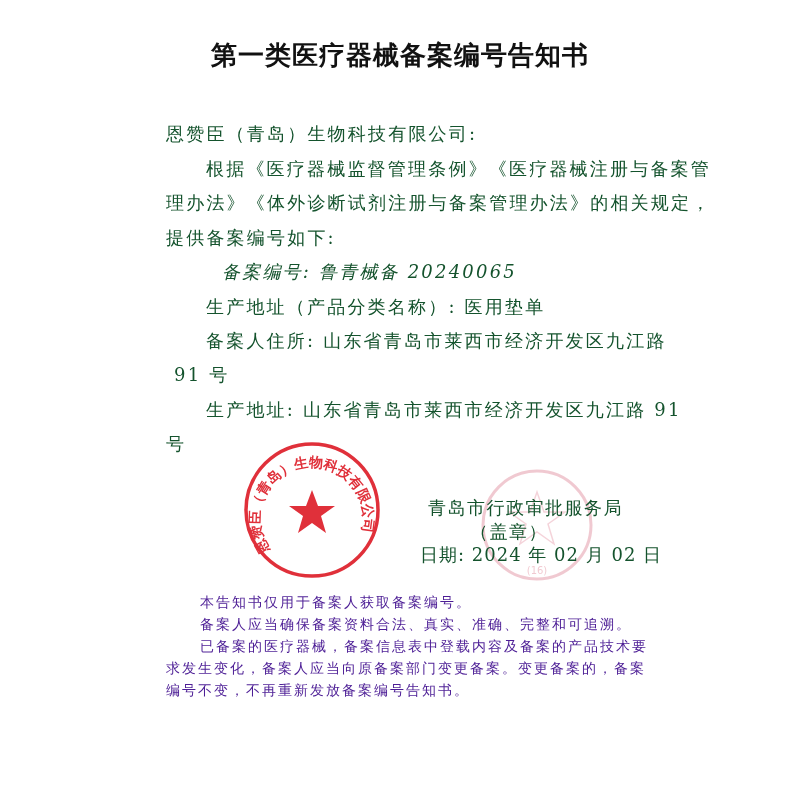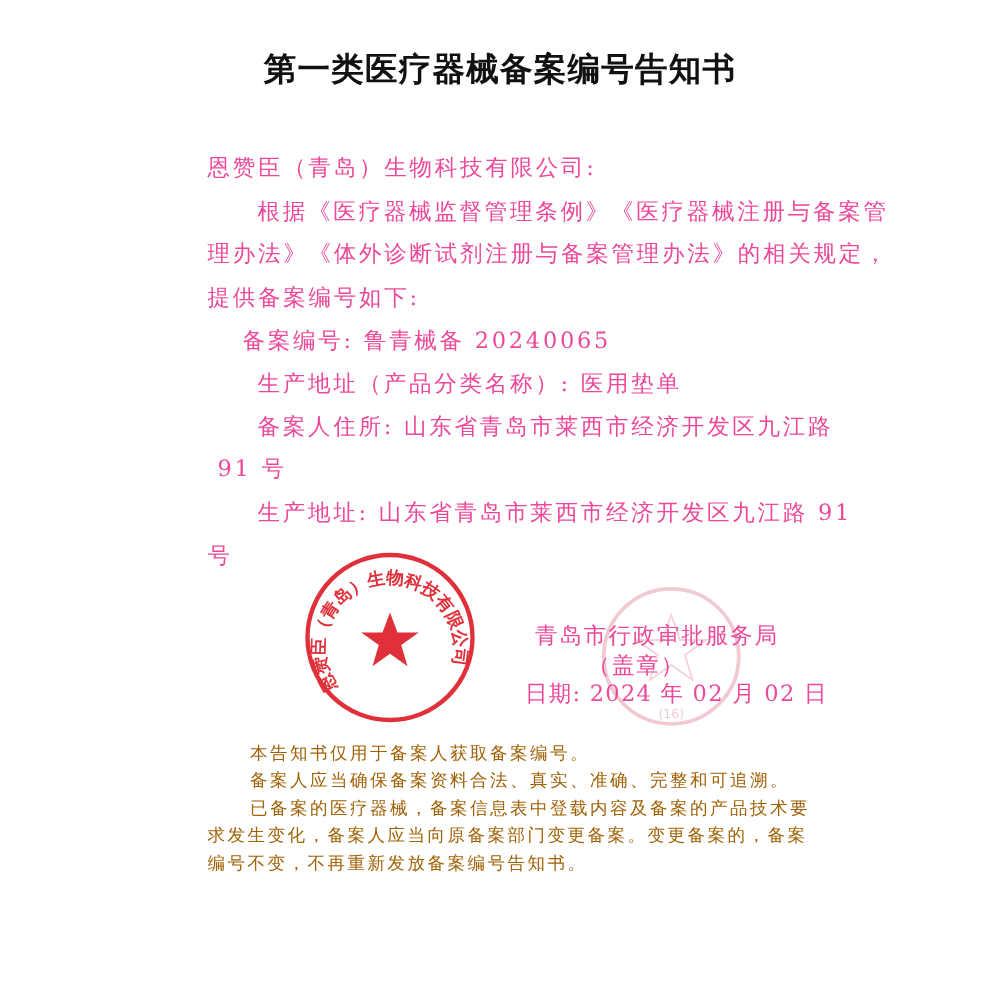--- a/index.html
+++ b/index.html
@@ -10,7 +10,7 @@
   }
   .line {
     position: absolute; font-family: "DejaVu Serif", serif; font-size: 18px; white-space: nowrap;
-    letter-spacing: 2.2px; color: #ec4899;
+    letter-spacing: 2.2px; color: #14532d;
   }
   .small {
     position: absolute; font-family: "DejaVu Serif", serif; font-size: 14px; white-space: nowrap;

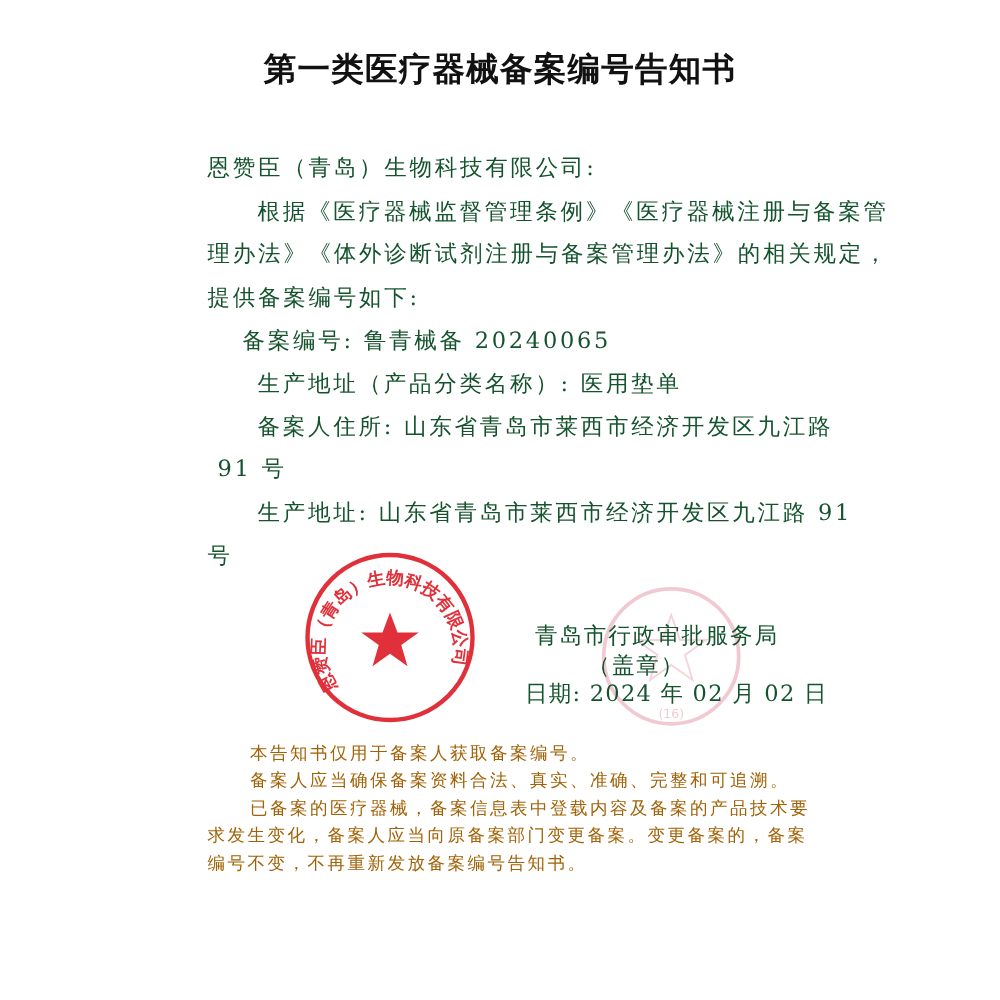--- a/index.html
+++ b/index.html
@@ -32,7 +32,7 @@
   <div class="line" style="left:166px; top:191px;">理办法》《体外诊断试剂注册与备案管理办法》的相关规定，</div>
   <div class="line" style="left:166px; top:226px;">提供备案编号如下:</div>
 
-  <div class="line" style="left:194px; top:260px;">
+  <div class="line" style="left:222px; top:260px;font-style:italic;">
     <span>备案编号:</span>
     <span>鲁青械备 20240065</span>
   </div>

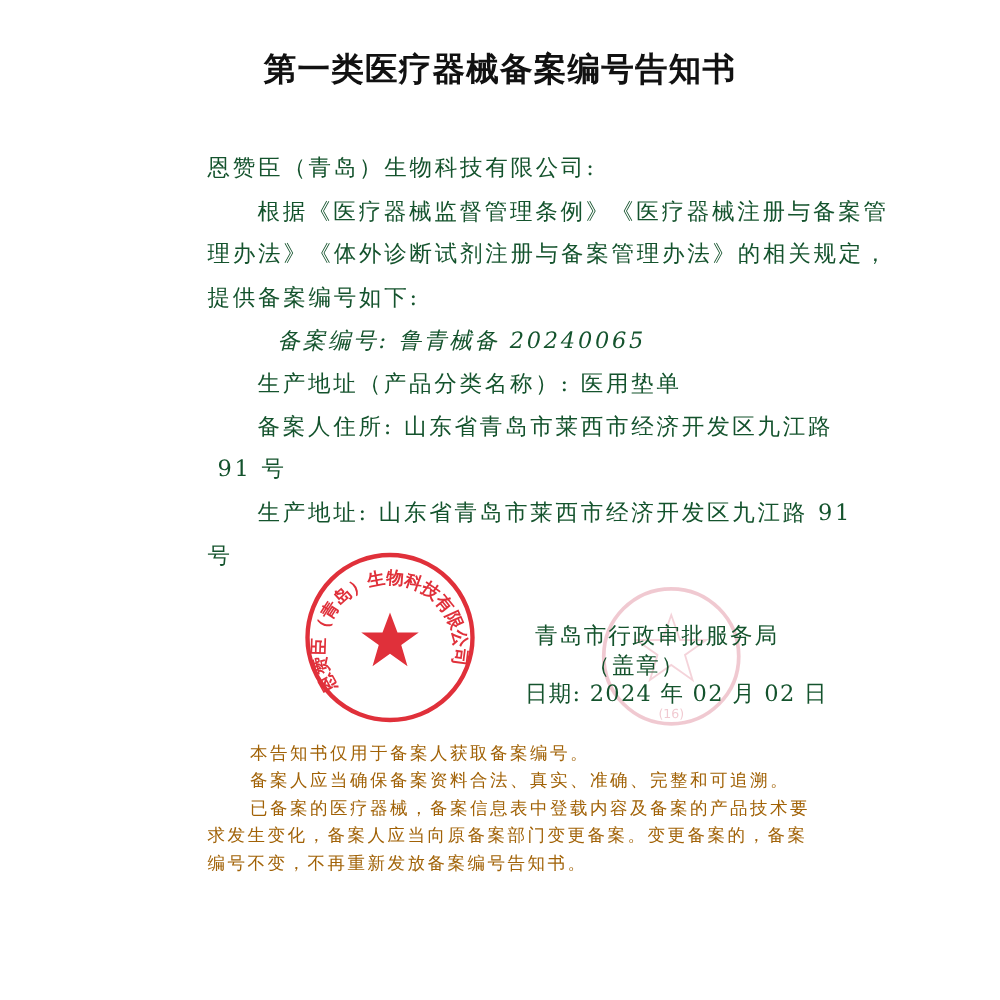--- a/index.html
+++ b/index.html
@@ -14,7 +14,7 @@
   }
   .small {
     position: absolute; font-family: "DejaVu Serif", serif; font-size: 14px; white-space: nowrap;
-    letter-spacing: 2px; color: #a16207;
+    letter-spacing: 2px; color: #4c1d95;
   }
   .stamp1 { position: absolute; left: 240px; top: 438px; width: 144px; height: 144px; }
   .stamp2 { position: absolute; left: 478px; top: 462px; width: 118px; height: 126px; opacity: 0.45; }

